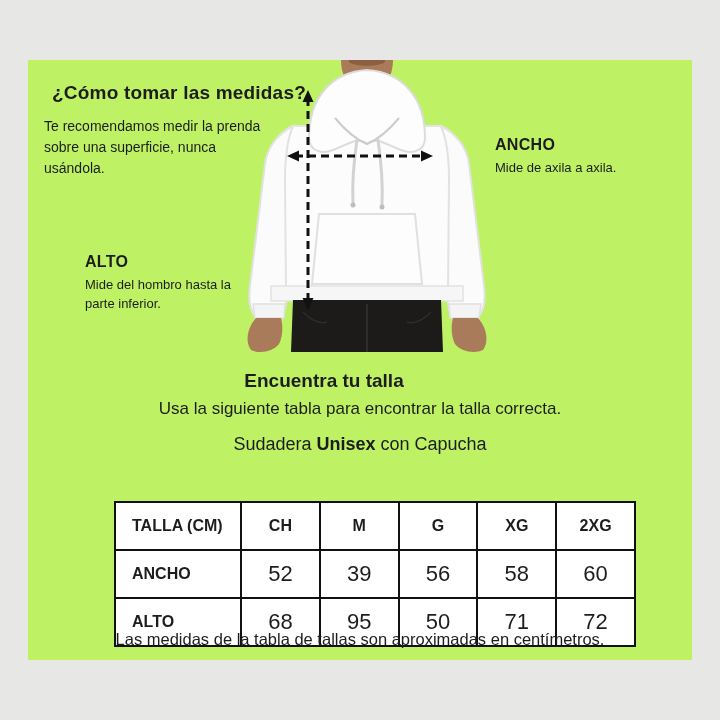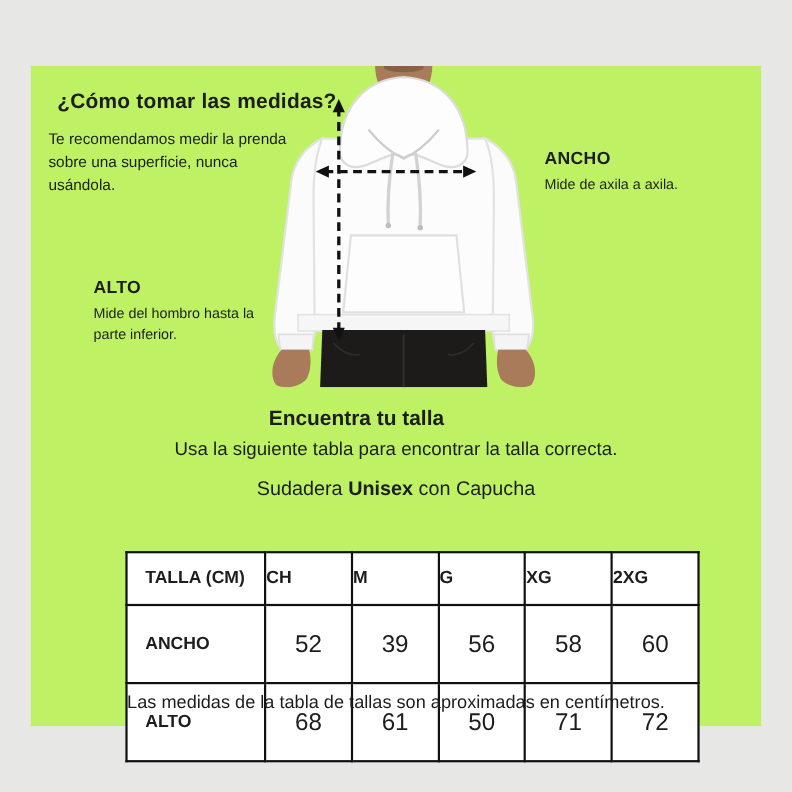--- a/index.html
+++ b/index.html
@@ -55,7 +55,7 @@
   }
   table.size-table col.first { width:126px; }
   table.size-table thead th {
-    height:48px; font-size:16px; font-weight:bold; text-align:left;
+    height:48px; font-size:16px; font-weight:bold; text-align:center;
   }
   table.size-table thead th.label-col,
   table.size-table td.label-col {

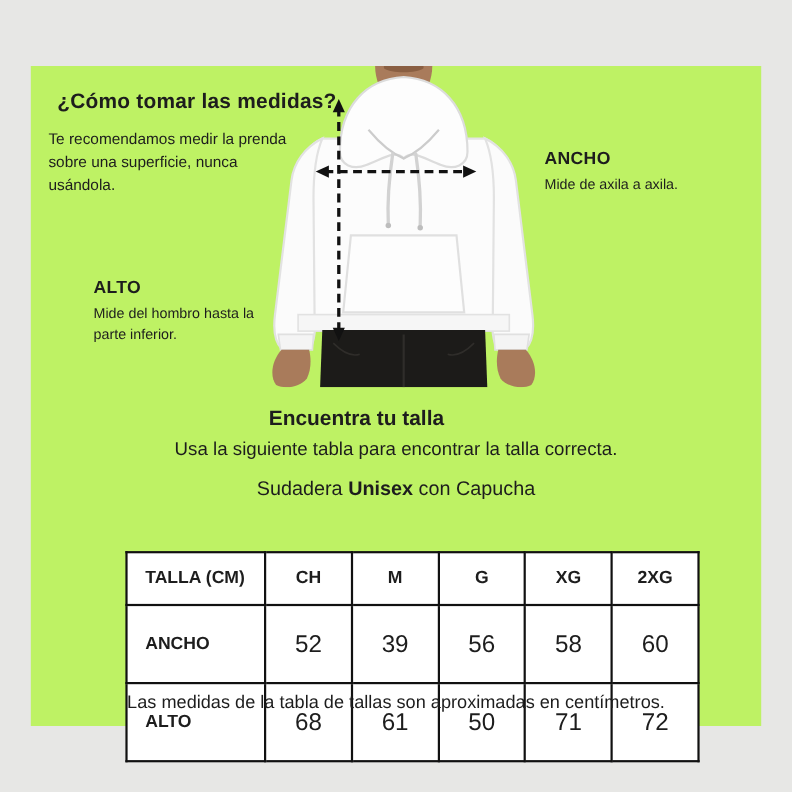--- a/index.html
+++ b/index.html
@@ -63,7 +63,7 @@
   }
   table.size-table td.label-col { font-size:16px; font-weight:bold; }
   table.size-table td.value-cell {
-    height:71px; font-size:22px; font-weight:normal; text-align:center;
+    height:48px; font-size:22px; font-weight:normal; text-align:center;
   }
   .footnote {
     position:absolute; left:0; top:570px; width:664px;

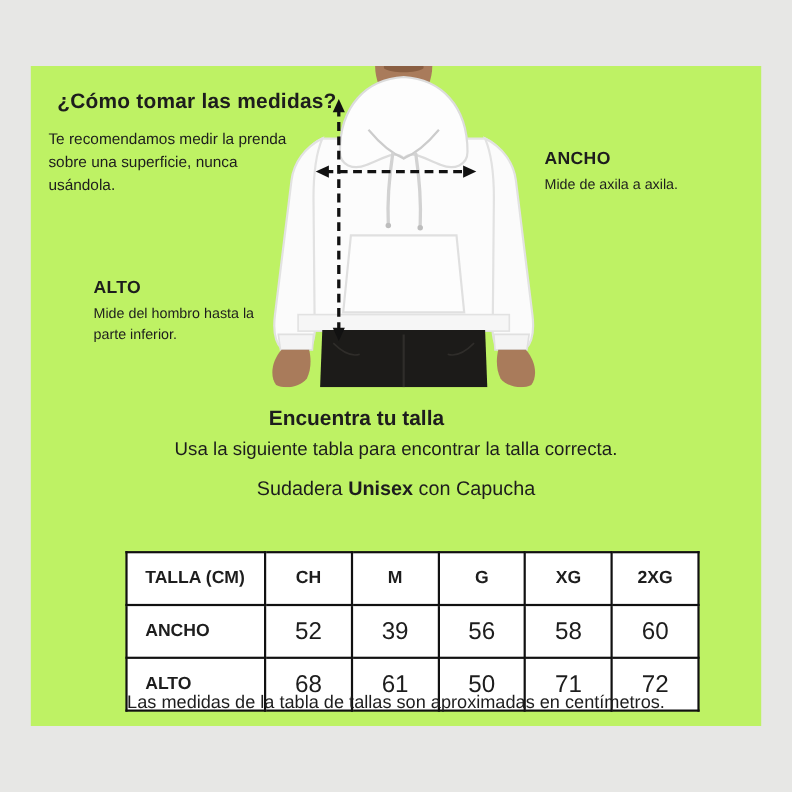--- a/index.html
+++ b/index.html
@@ -184,7 +184,7 @@
       <tr>
         <td class="label-col">ALTO</td>
         <td class="value-cell">68</td>
-        <td class="value-cell">61</td>
+        <td class="value-cell">95</td>
         <td class="value-cell">50</td>
         <td class="value-cell">71</td>
         <td class="value-cell">72</td>

